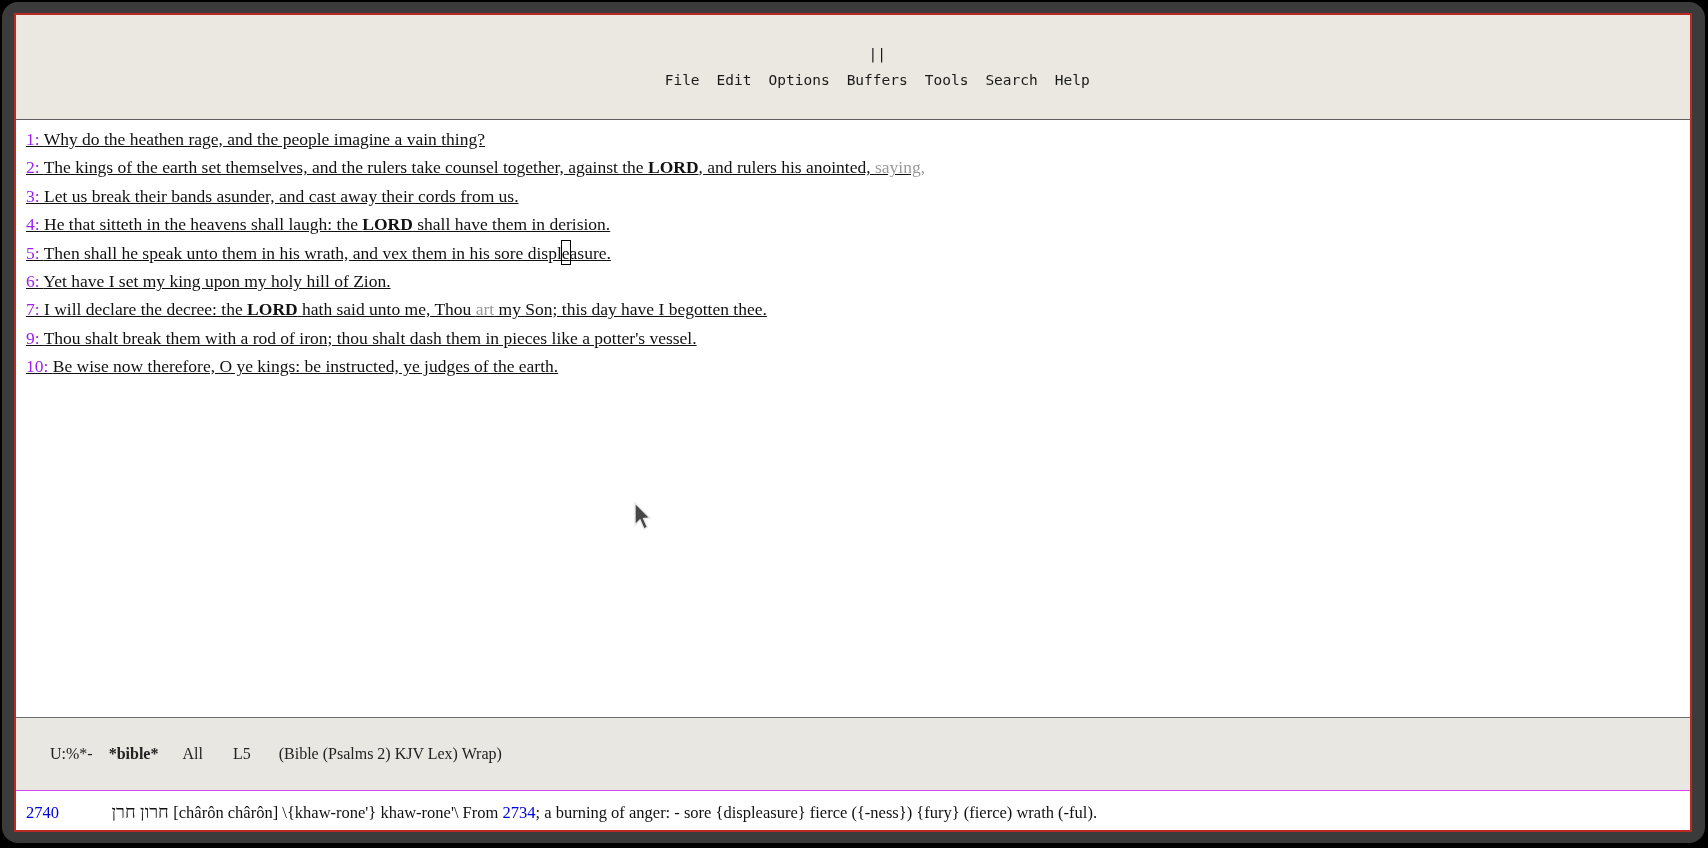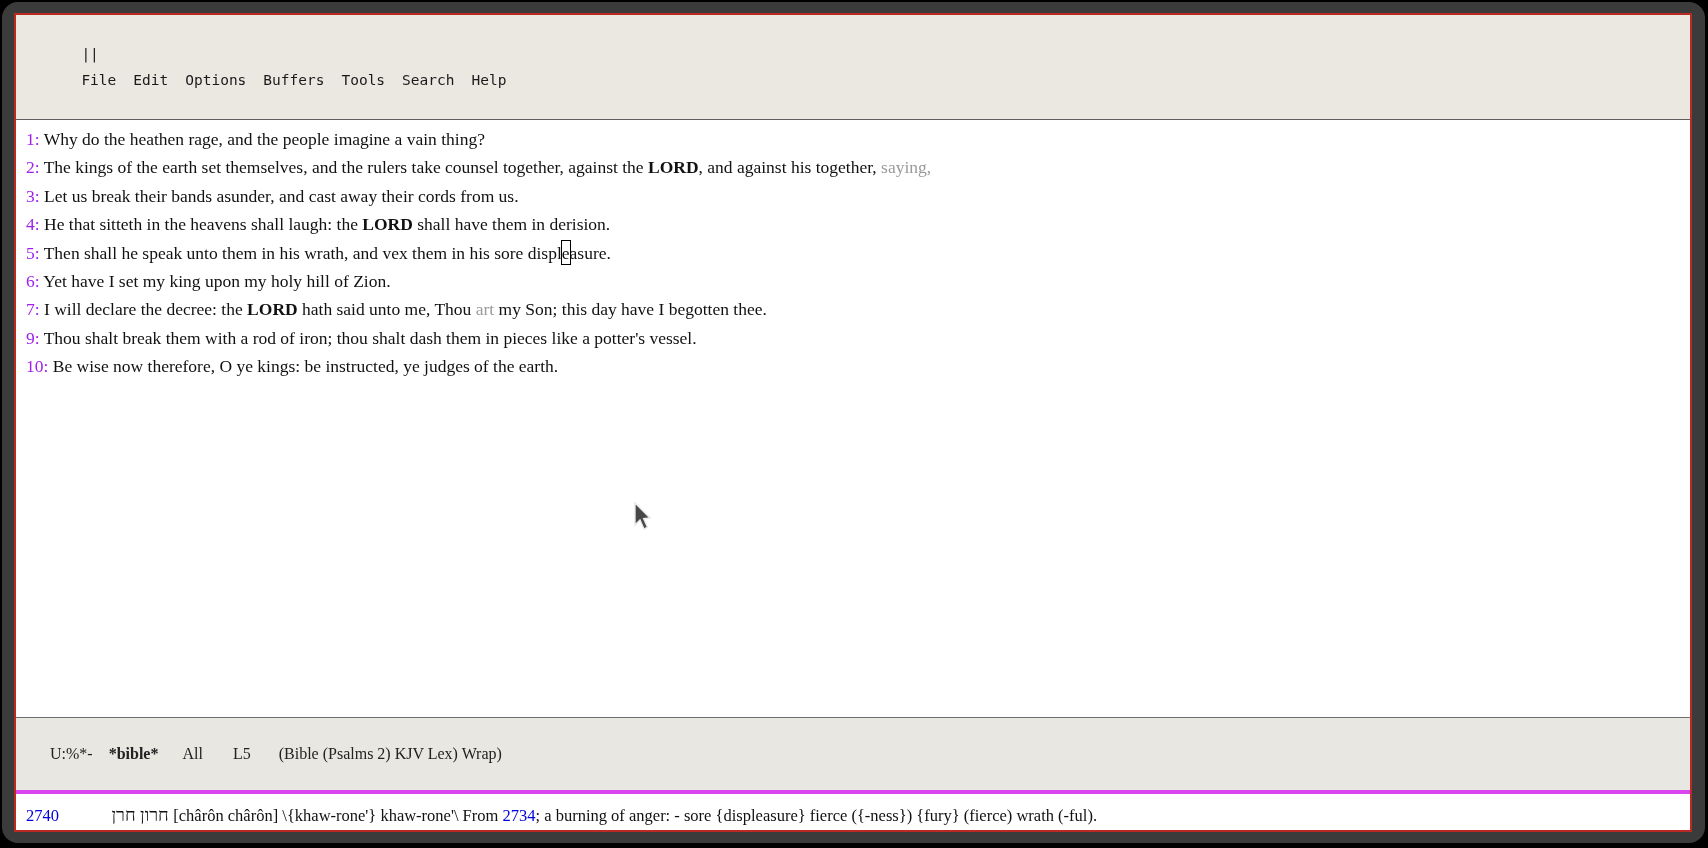--- a/index.html
+++ b/index.html
@@ -18,7 +18,7 @@
   .menubar{flex:0 0 27px;background:var(--menubar_bg);
     border-bottom:1px solid #5f5f5f;
     font-family:"DejaVu Sans Mono",monospace;font-size:14.5px;
-    line-height:26px;padding-left:13px;white-space:pre;color:#1a1a1a;}
+    line-height:26px;padding-left:13px;white-space:pre;color:#1a1a1a;text-align:center;}
   .menu-item{margin-right:17px;display:inline-block;}
   .buffer-bible{flex:0 0 597px;background:#fff;padding:5px 8px 0 10px;
     font-size:17.5px;overflow:hidden;}

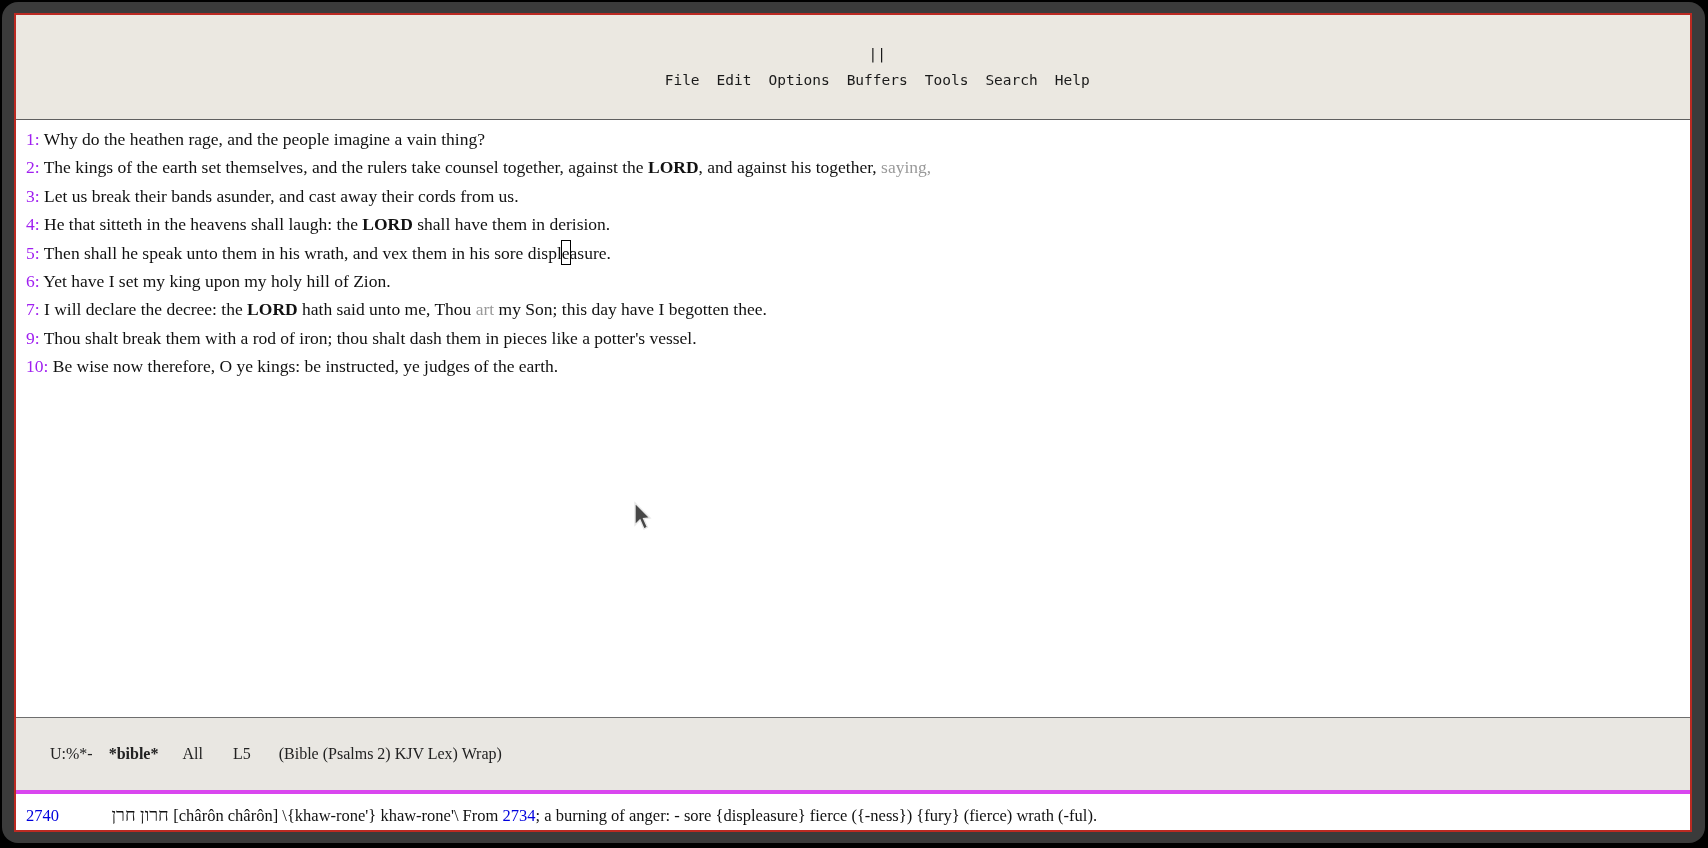--- a/index.html
+++ b/index.html
@@ -22,7 +22,7 @@
   .menu-item{margin-right:17px;display:inline-block;}
   .buffer-bible{flex:0 0 597px;background:#fff;padding:5px 8px 0 10px;
     font-size:17.5px;overflow:hidden;}
-  .verse-line{line-height:28.4px;white-space:nowrap;}
+  .verse-line{line-height:28.4px;white-space:nowrap;text-decoration:underline;}
   .verse-num{color:var(--verse_number);}
   .seg-b{font-weight:bold;}
   .seg-g{color:var(--gray_word);}

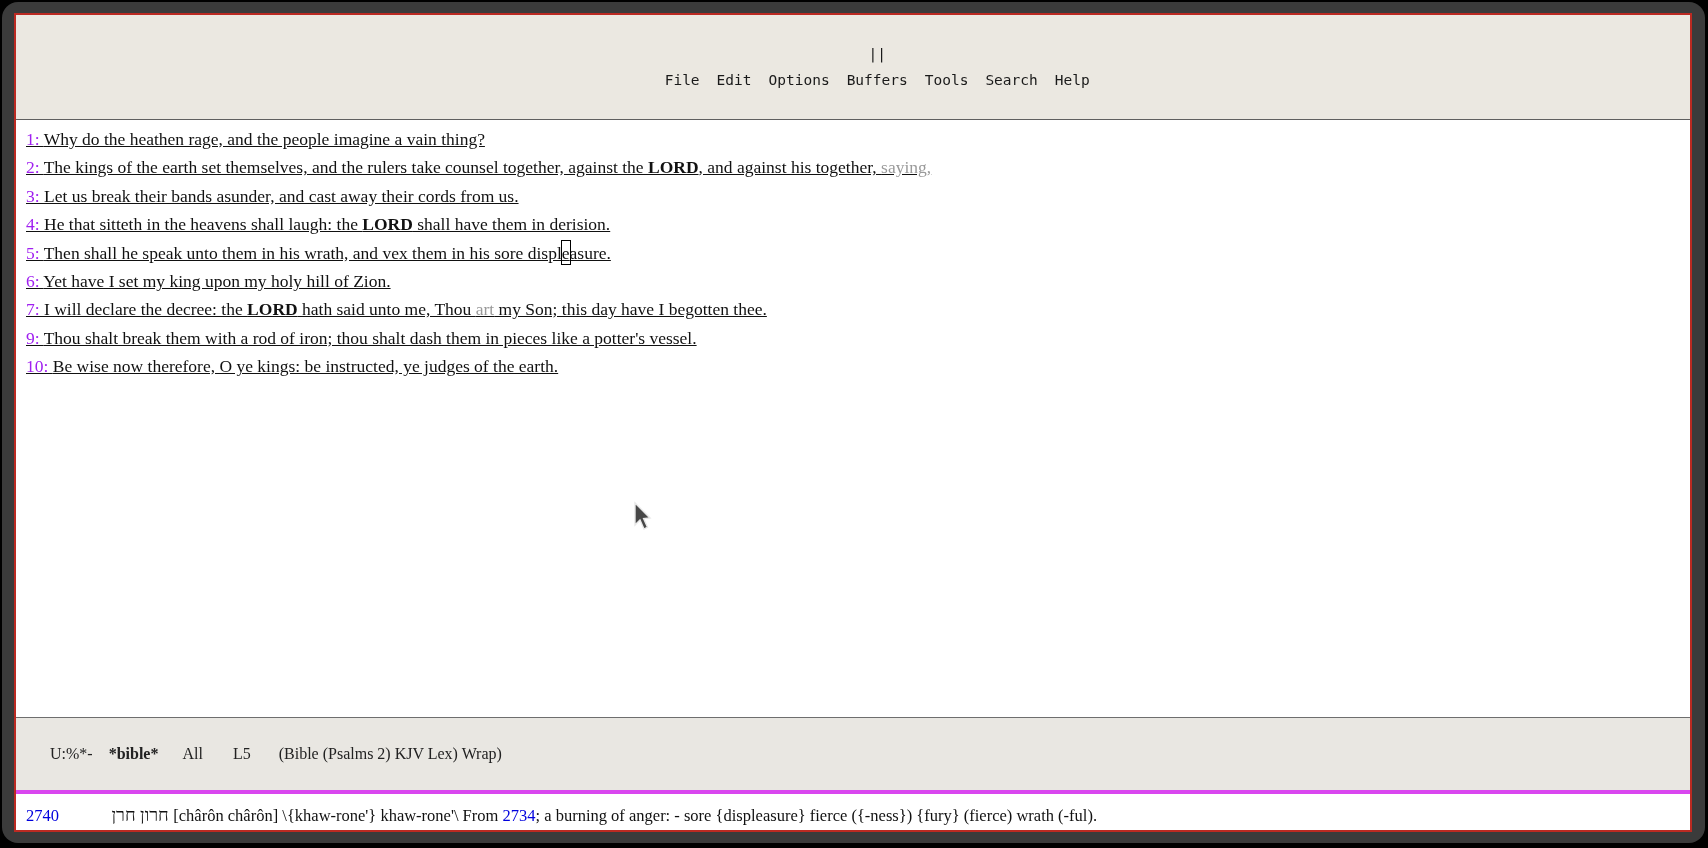--- a/index.html
+++ b/index.html
@@ -57,7 +57,7 @@
     <div class="buffer-bible">
       <div>
           <div class="verse-line"><span class="verse-num">1: </span><span>Why do the heathen rage, and the people imagine a vain thing?</span></div>
-          <div class="verse-line"><span class="verse-num">2: </span><span>The kings of the earth set themselves, and the rulers take counsel together, against the </span><span class="seg-b">LORD</span><span>, and against his together, </span><span class="seg-g">saying,</span></div>
+          <div class="verse-line"><span class="verse-num">2: </span><span>The kings of the earth set themselves, and the rulers take counsel together, against the </span><span class="seg-b">LORD</span><span>, and rulers his anointed, </span><span class="seg-g">saying,</span></div>
           <div class="verse-line"><span class="verse-num">3: </span><span>Let us break their bands asunder, and cast away their cords from us.</span></div>
           <div class="verse-line"><span class="verse-num">4: </span><span>He that sitteth in the heavens shall laugh: the </span><span class="seg-b">LORD</span><span> shall have them in derision.</span></div>
           <div class="verse-line"><span class="verse-num">5: </span><span>Then shall he speak unto them in his wrath, and vex them in his sore displ</span><span class="seg-c">e</span><span>asure.</span></div>

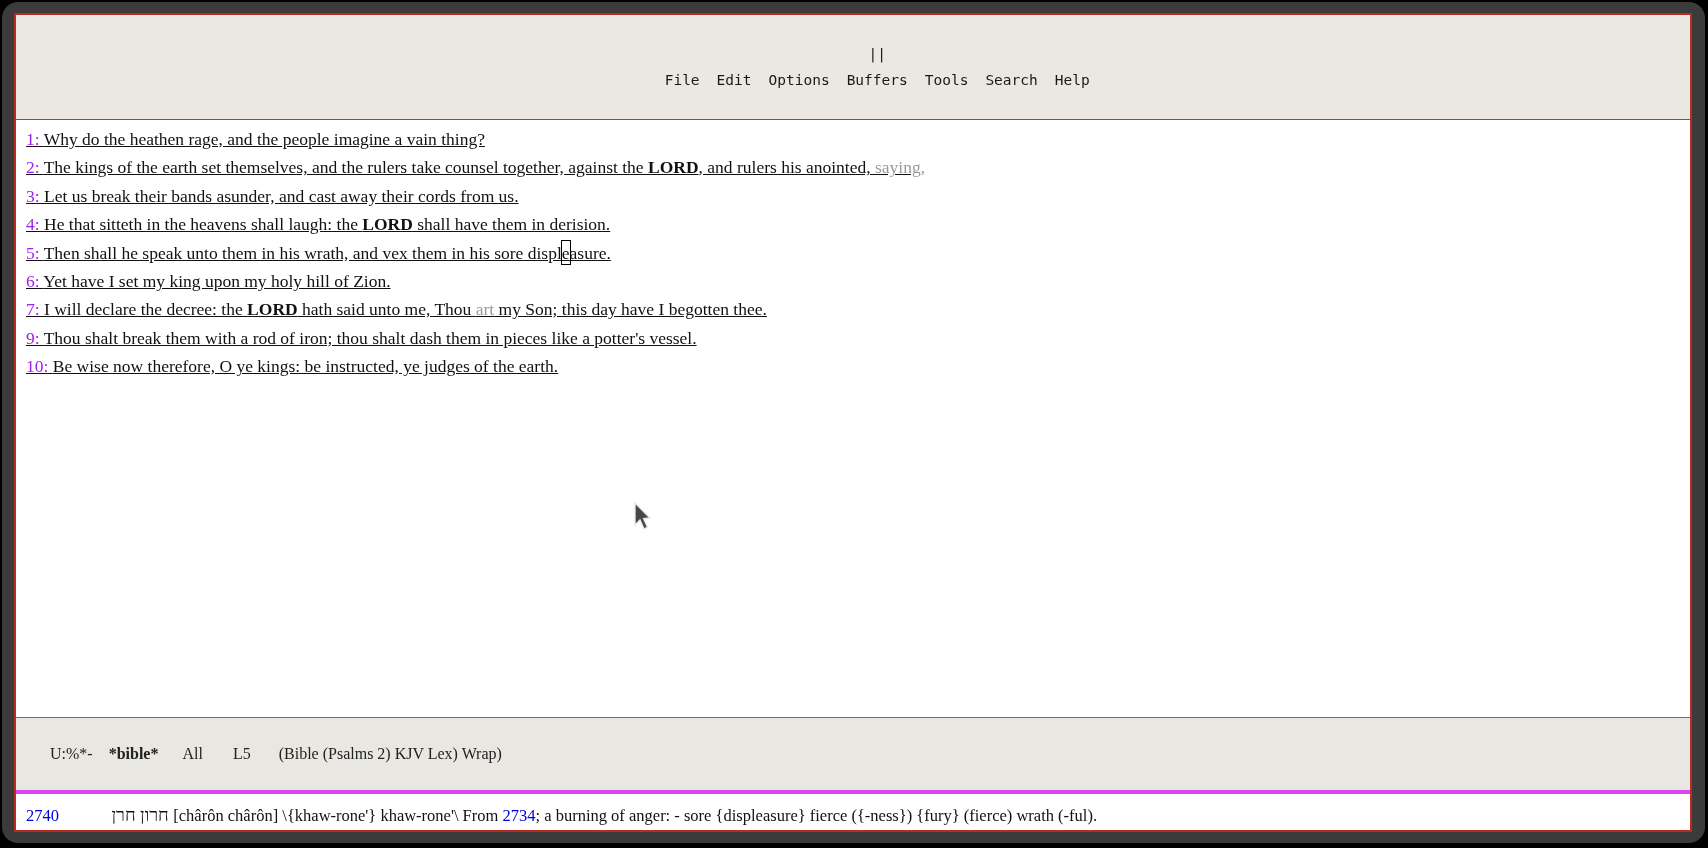--- a/index.html
+++ b/index.html
@@ -29,7 +29,7 @@
   .seg-c{position:relative;}
   .seg-c::after{content:"";position:absolute;left:-1px;right:-1px;top:-3px;bottom:-2px;
     border:1px solid #000;}
-  .modeline{flex:0 0 26px;border-top:1px solid #6e6e6e;border-bottom:4px solid #d946ef;
+  .modeline{flex:0 0 26px;border-top:1px solid #6e6e6e;border-bottom:1px solid #d946ef;
     font-size:16px;line-height:24px;padding-left:10px;white-space:pre;color:#222;}
   .ml1{background:var(--modeline1_bg);}
   .ml-prefix{margin-right:16px;}

